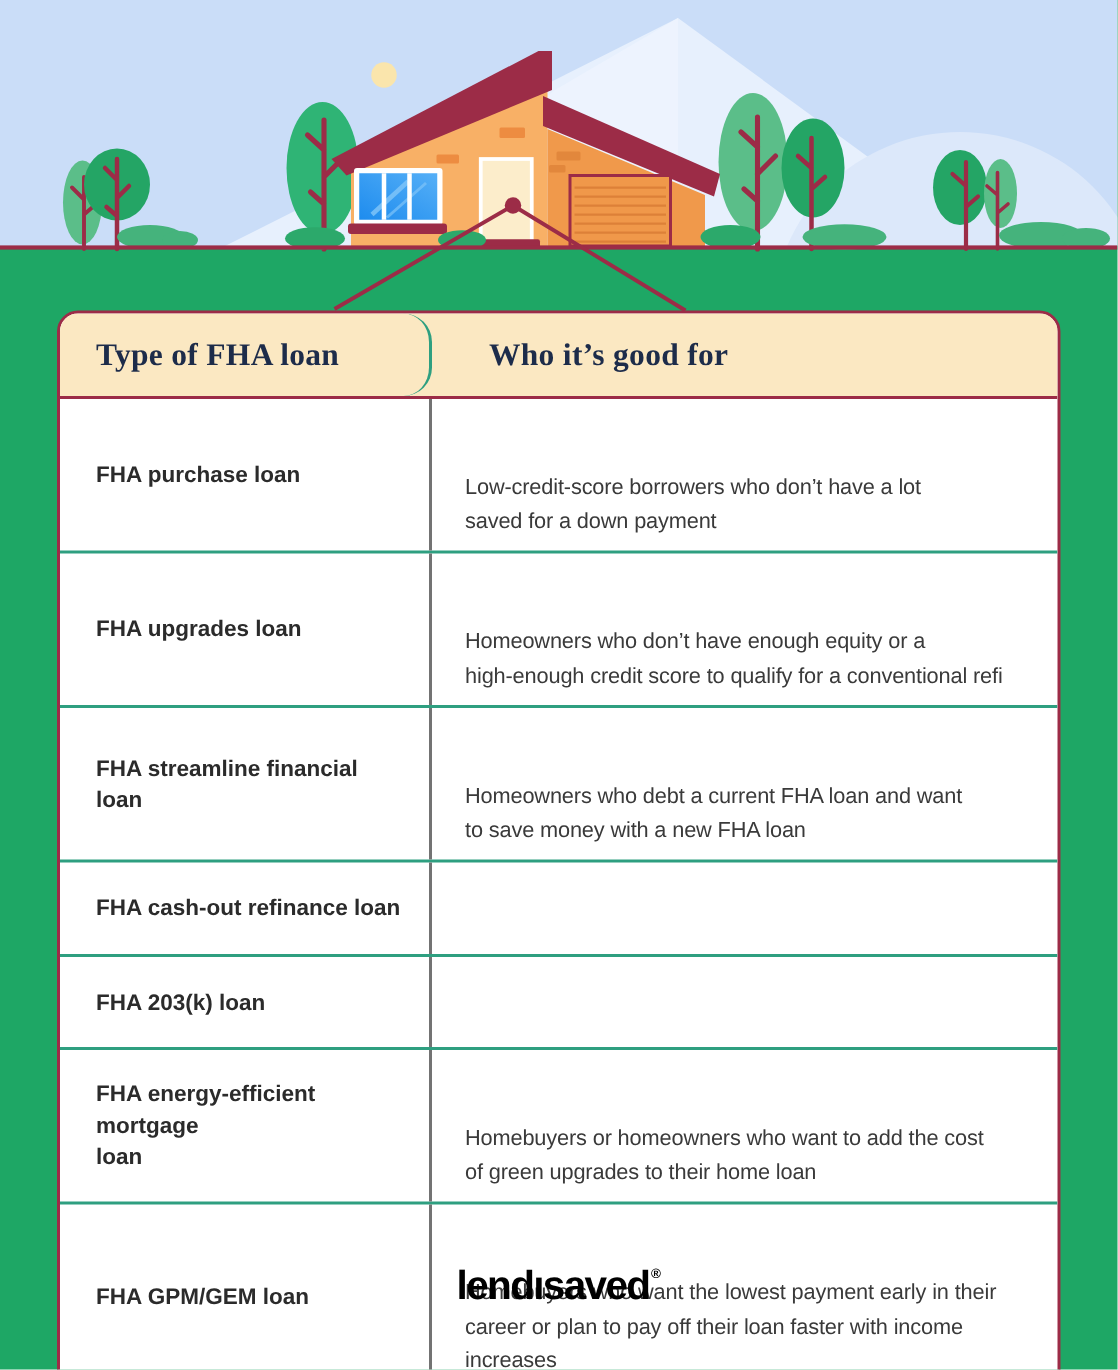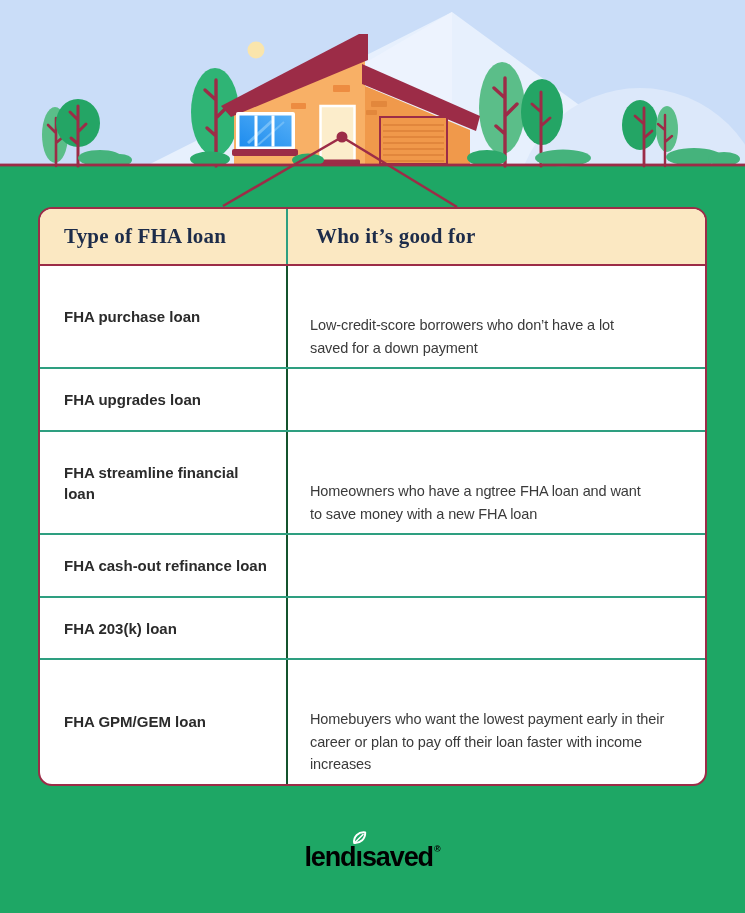--- a/index.html
+++ b/index.html
@@ -20,6 +20,7 @@
     display:flex;align-items:center;
     font-family:"Liberation Serif",serif;font-weight:bold;font-size:21px;color:#1D2C4A;
     letter-spacing:.2px;
+    border-radius:19px;
   }
   .th.c1{width:248px;box-sizing:border-box;padding-left:24px;border-right:2px solid #2E9F80}
   .th.c2{flex:1;padding-left:28px}

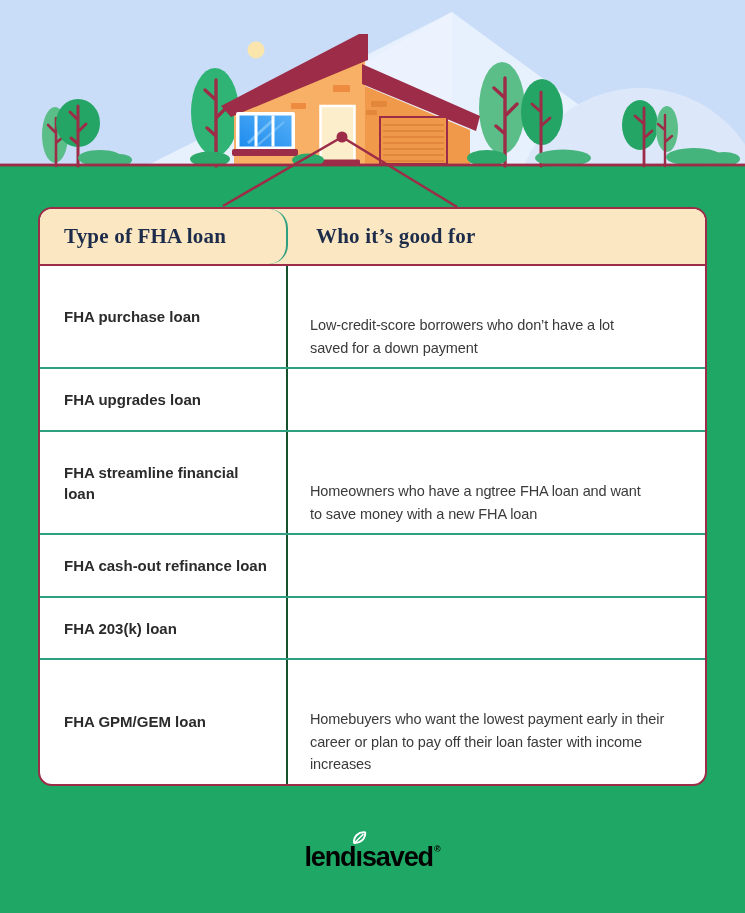--- a/index.html
+++ b/index.html
@@ -23,7 +23,7 @@
     border-radius:19px;
   }
   .th.c1{width:248px;box-sizing:border-box;padding-left:24px;border-right:2px solid #2E9F80}
-  .th.c2{flex:1;padding-left:28px}
+  .th.c2{flex:1;padding-left:38px}
 
   .tbody{display:block}
   .row{display:flex}

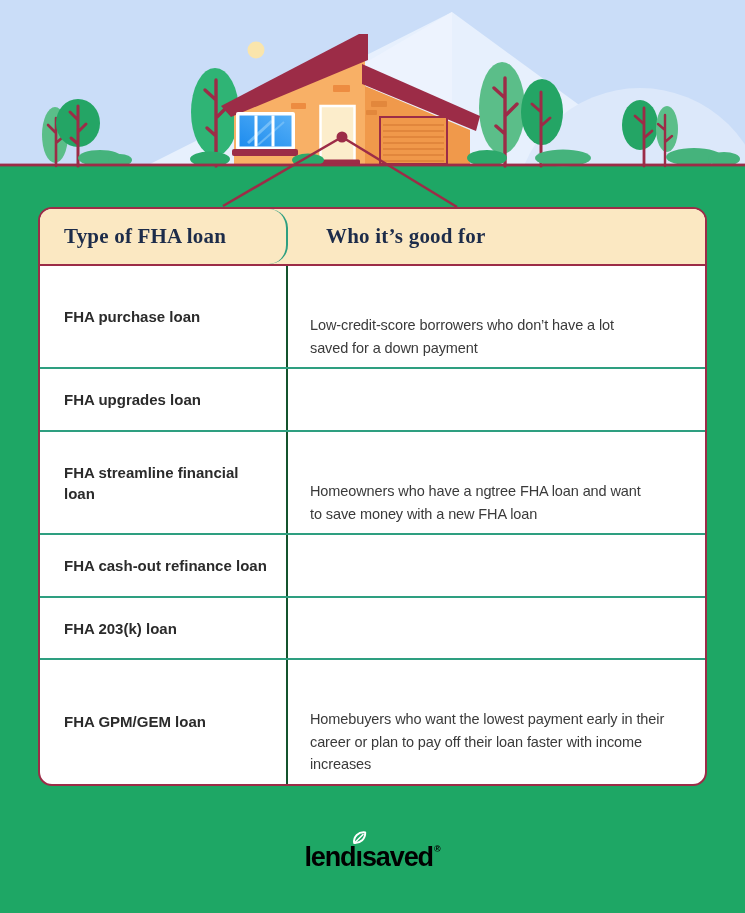--- a/index.html
+++ b/index.html
@@ -29,7 +29,7 @@
   .row{display:flex}
   .row + .row{border-top:2px solid #2E9F80}
   .cell1{
-    width:248px;box-sizing:border-box;border-right:2px solid #14532d;
+    width:248px;box-sizing:border-box;border-right:2px solid #737373;
     display:flex;align-items:center;
     padding:8px 14px 8px 24px;
     font-weight:bold;font-size:15px;line-height:21px;color:#2B2B2B;

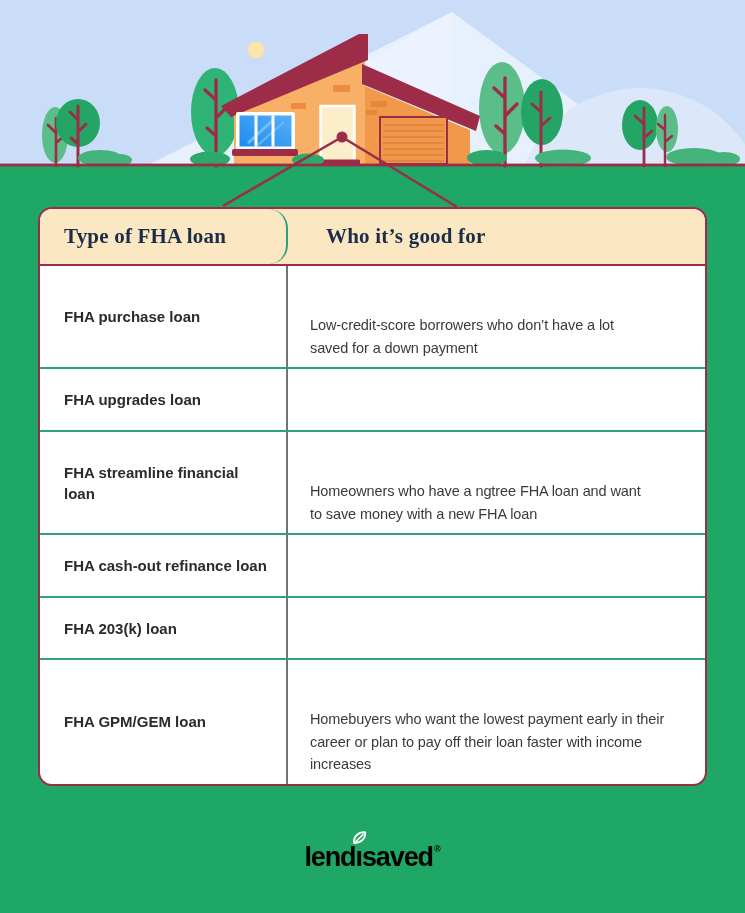--- a/index.html
+++ b/index.html
@@ -182,6 +182,8 @@
     </div>
     <div class="row">
       <div class="cell1">FHA upgrades loan</div>
+      <div class="cell2">Homeowners who don’t have enough equity or a
+high-enough credit score to qualify for a conventional refi</div>
     </div>
     <div class="row">
       <div class="cell1">FHA streamline financial loan</div>

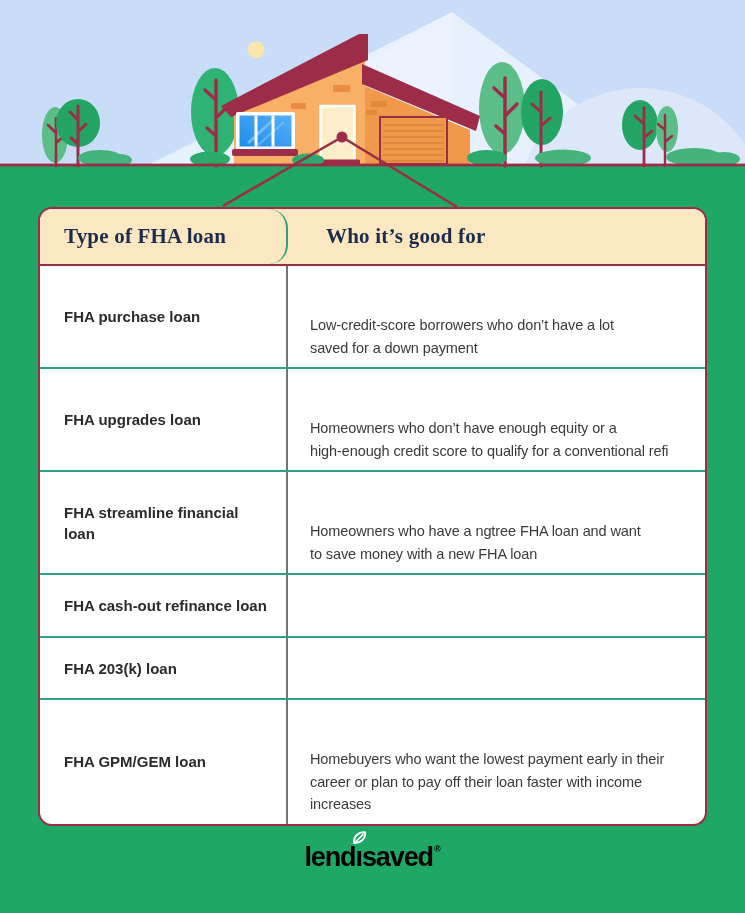--- a/index.html
+++ b/index.html
@@ -187,7 +187,7 @@
     </div>
     <div class="row">
       <div class="cell1">FHA streamline financial loan</div>
-      <div class="cell2">Homeowners who have a ngtree FHA loan and want
+      <div class="cell2">Homeowners who debt a current FHA loan and want
 to save money with a new FHA loan</div>
     </div>
     <div class="row">

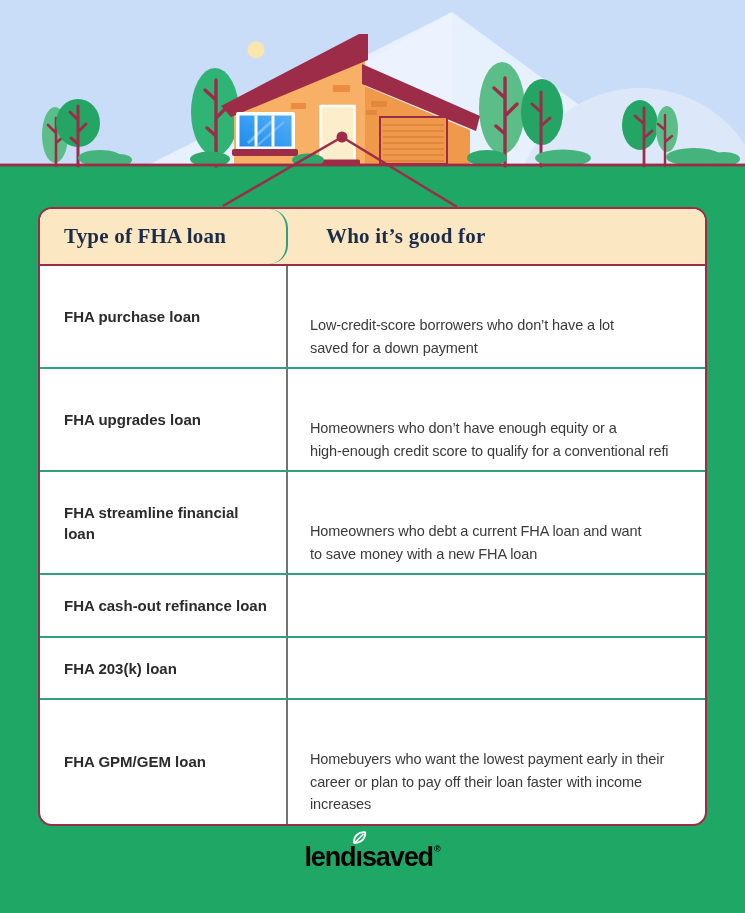--- a/index.html
+++ b/index.html
@@ -197,6 +197,12 @@
       <div class="cell1">FHA 203(k) loan</div>
     </div>
     <div class="row">
+      <div class="cell1">FHA energy-efficient mortgage
+loan</div>
+      <div class="cell2">Homebuyers or homeowners who want to add the cost
+of green upgrades to their home loan</div>
+    </div>
+    <div class="row">
       <div class="cell1">FHA GPM/GEM loan</div>
       <div class="cell2">Homebuyers who want the lowest payment early in their
 career or plan to pay off their loan faster with income

